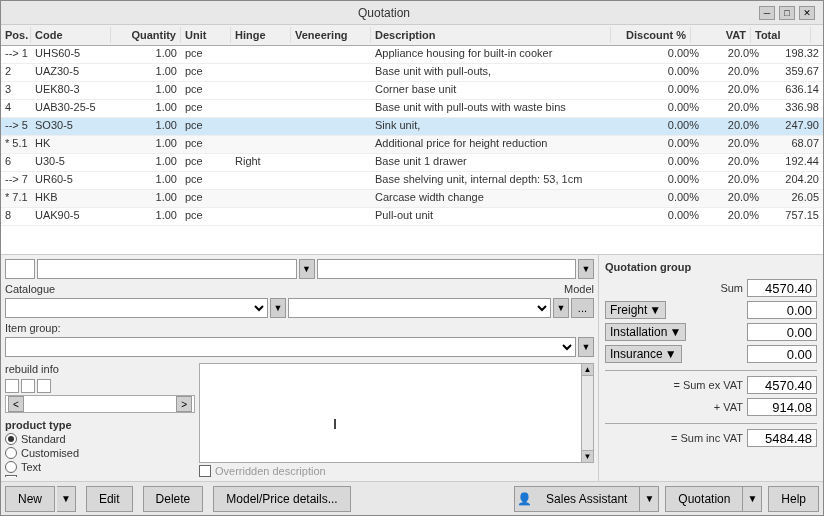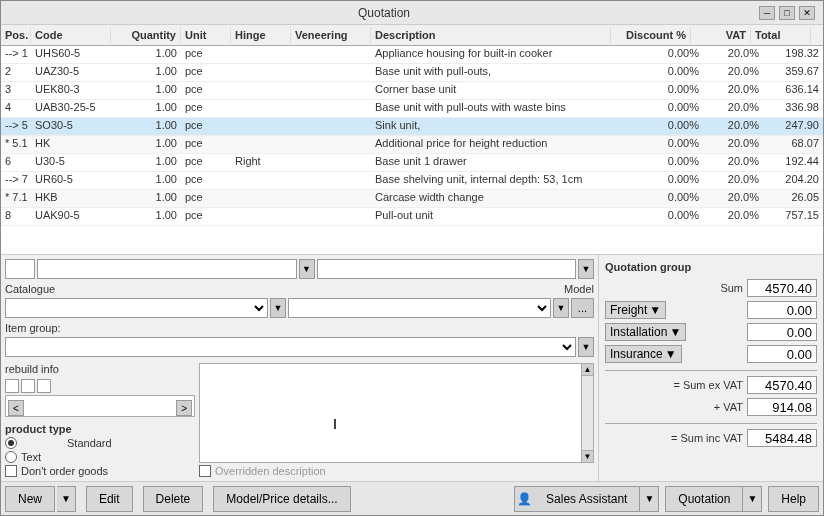--- a/index.html
+++ b/index.html
@@ -275,7 +275,7 @@
               <div class="product-type-label">product type</div>
               <div class="radio-row">
                 <div class="radio-btn selected"></div>
-                <span style="font-size:11px; color:#333;margin-left:46px;">Standard</span>
+                <span style="font-size:11px; color:#333;">Standard</span>
               </div>
               <div class="radio-row">
                 <div class="radio-btn"></div>

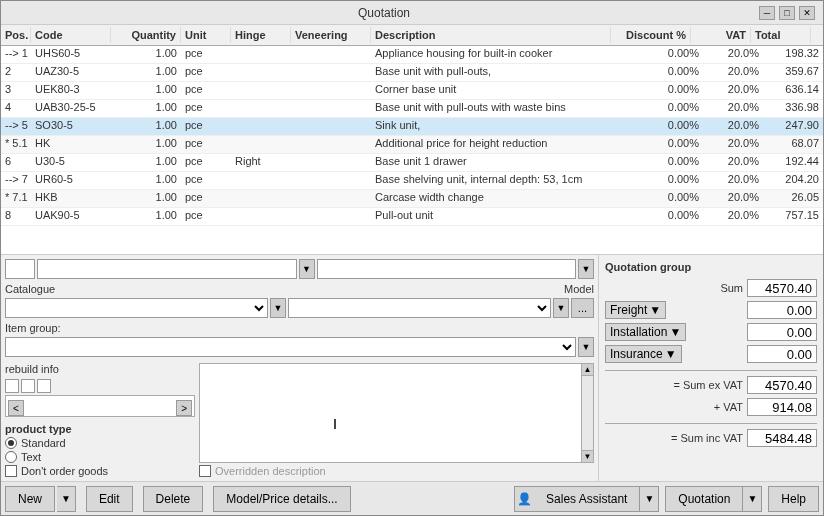--- a/index.html
+++ b/index.html
@@ -279,6 +279,10 @@
               </div>
               <div class="radio-row">
                 <div class="radio-btn"></div>
+                <span style="font-size:11px; color:#333;">Customised</span>
+              </div>
+              <div class="radio-row">
+                <div class="radio-btn"></div>
                 <span style="font-size:11px; color:#333;">Text</span>
               </div>
               <div class="checkbox-row">

